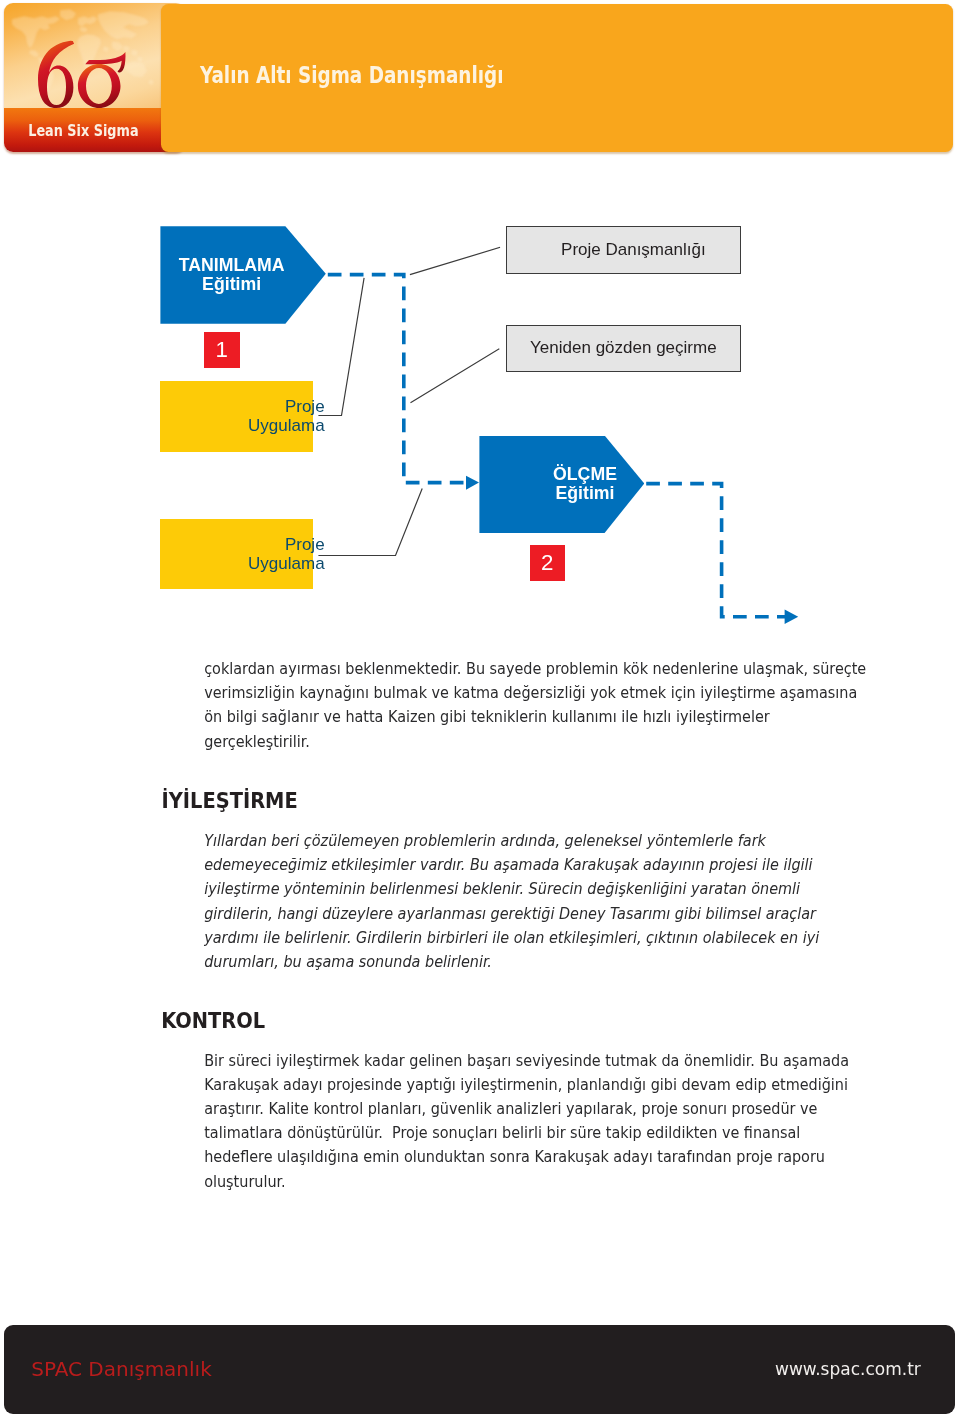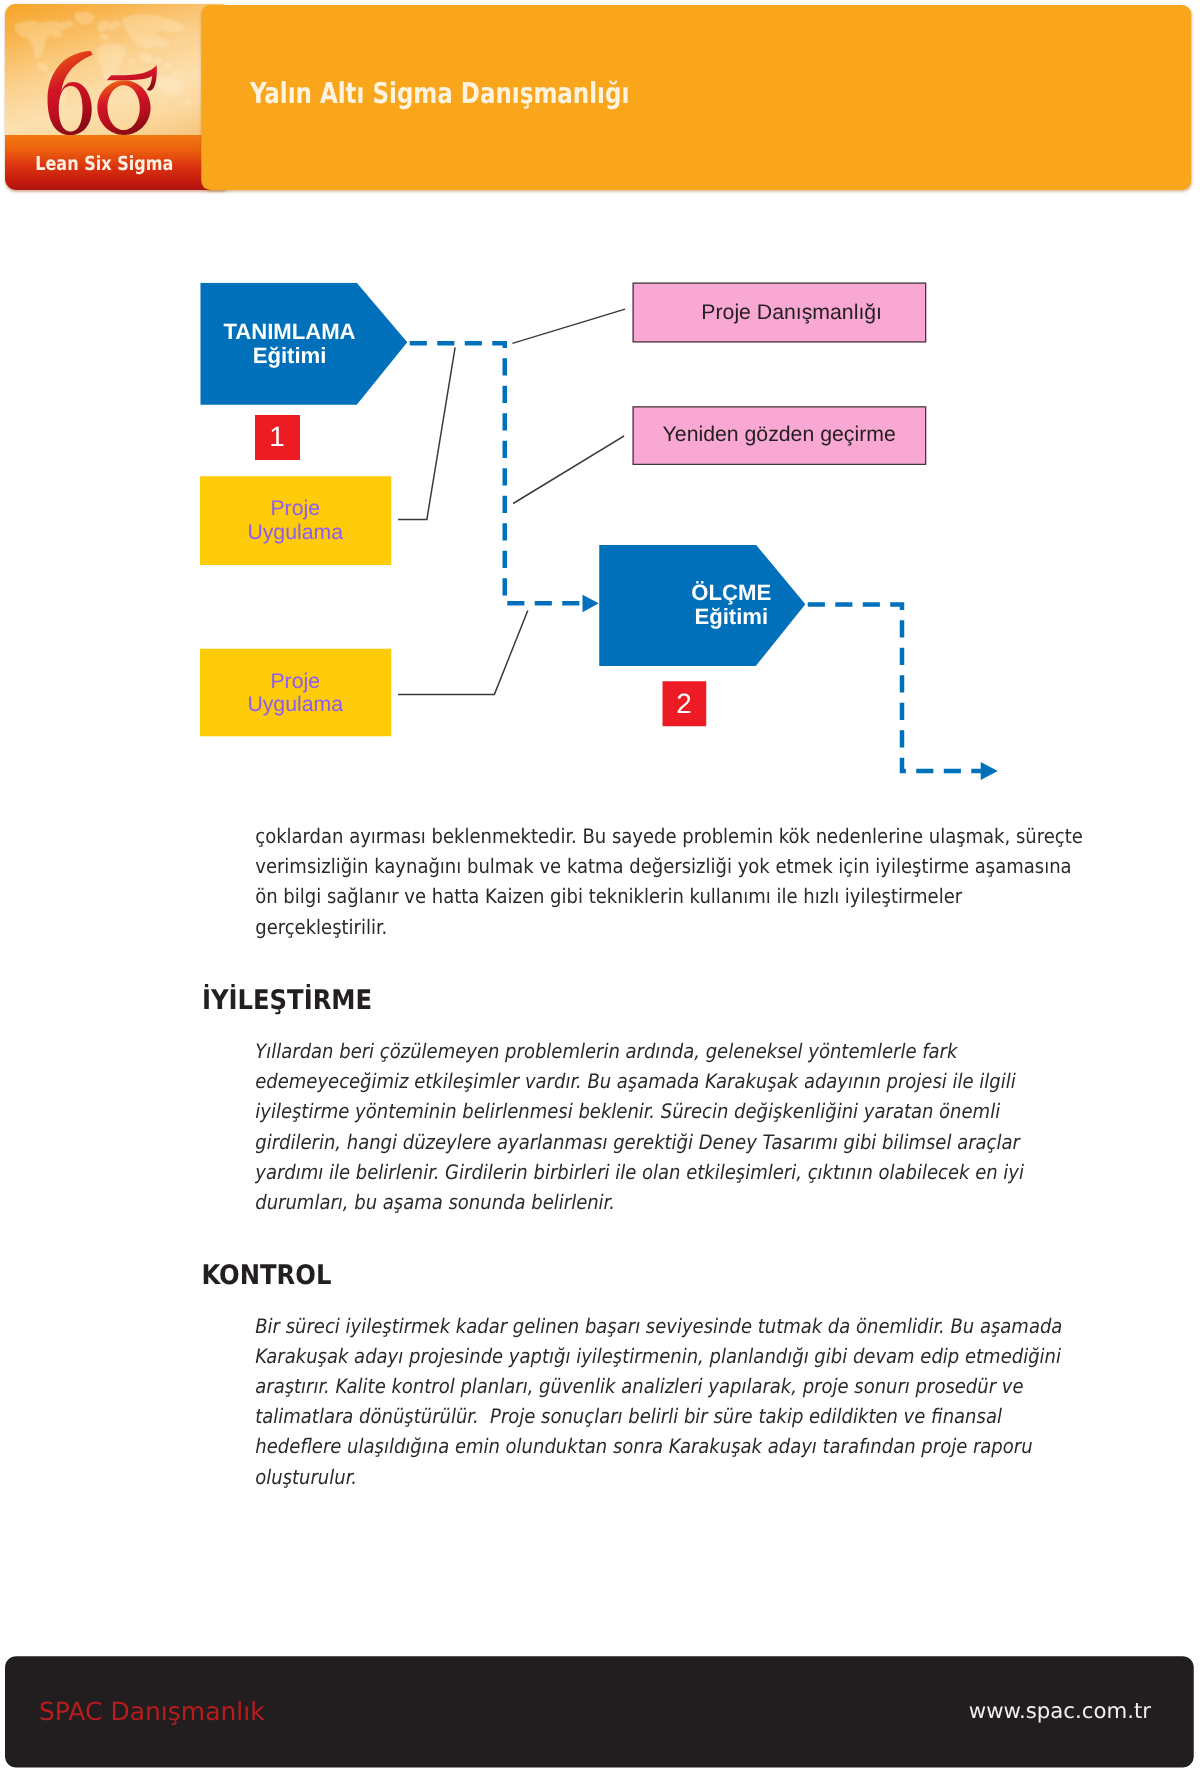--- a/index.html
+++ b/index.html
@@ -54,7 +54,7 @@
             white-space:nowrap;font-family:"Liberation Sans",sans-serif;}
   .rsq{position:absolute;background:#ed1c24;color:#ffffff;display:flex;align-items:center;
        justify-content:center;font-size:22.3px;font-family:"Liberation Sans",sans-serif;line-height:1;}
-  .wbox{position:absolute;background:#f9a8d4;border:1.1px solid #3b3b3b;display:flex;align-items:center;
+  .wbox{position:absolute;background:#e5e5e5;border:1.1px solid #3b3b3b;display:flex;align-items:center;
         justify-content:center;color:#231f20;font-size:17px;font-family:"Liberation Sans",sans-serif;
         box-sizing:border-box;}
 

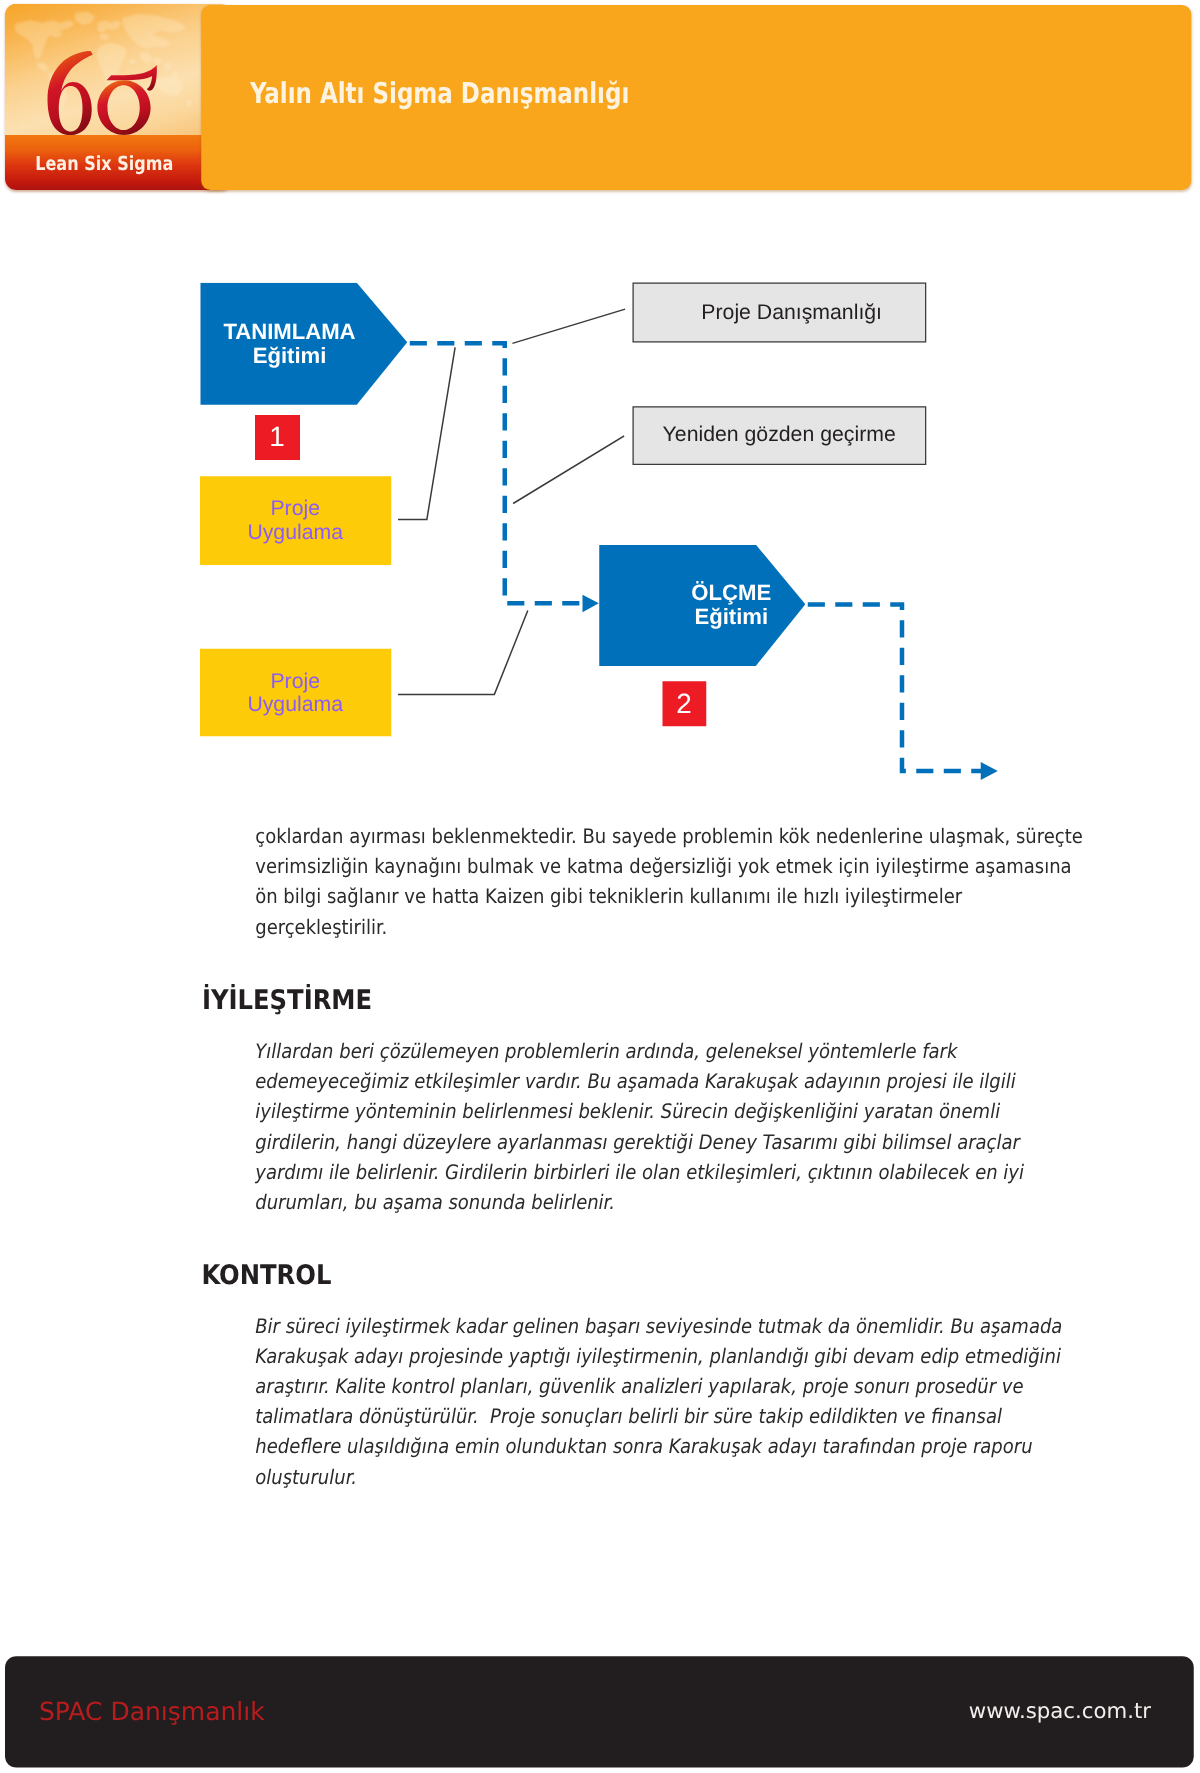--- a/index.html
+++ b/index.html
@@ -50,8 +50,8 @@
             text-align:center;white-space:nowrap;font-family:"Liberation Sans",sans-serif;}
 
   .ybox{position:absolute;background:#fdcb07;}
-  .ybox-txt{position:absolute;color:#8b5cf6;font-size:17px;line-height:19.5px;text-align:center;
-            white-space:nowrap;font-family:"Liberation Sans",sans-serif;}
+  .ybox-txt{position:absolute;color:#0c4a6e;font-size:17px;line-height:19.5px;text-align:right;
+            white-space:nowrap;font-family:"Liberation Sans",sans-serif;margin-left:12px;}
   .rsq{position:absolute;background:#ed1c24;color:#ffffff;display:flex;align-items:center;
        justify-content:center;font-size:22.3px;font-family:"Liberation Sans",sans-serif;line-height:1;}
   .wbox{position:absolute;background:#e5e5e5;border:1.1px solid #3b3b3b;display:flex;align-items:center;

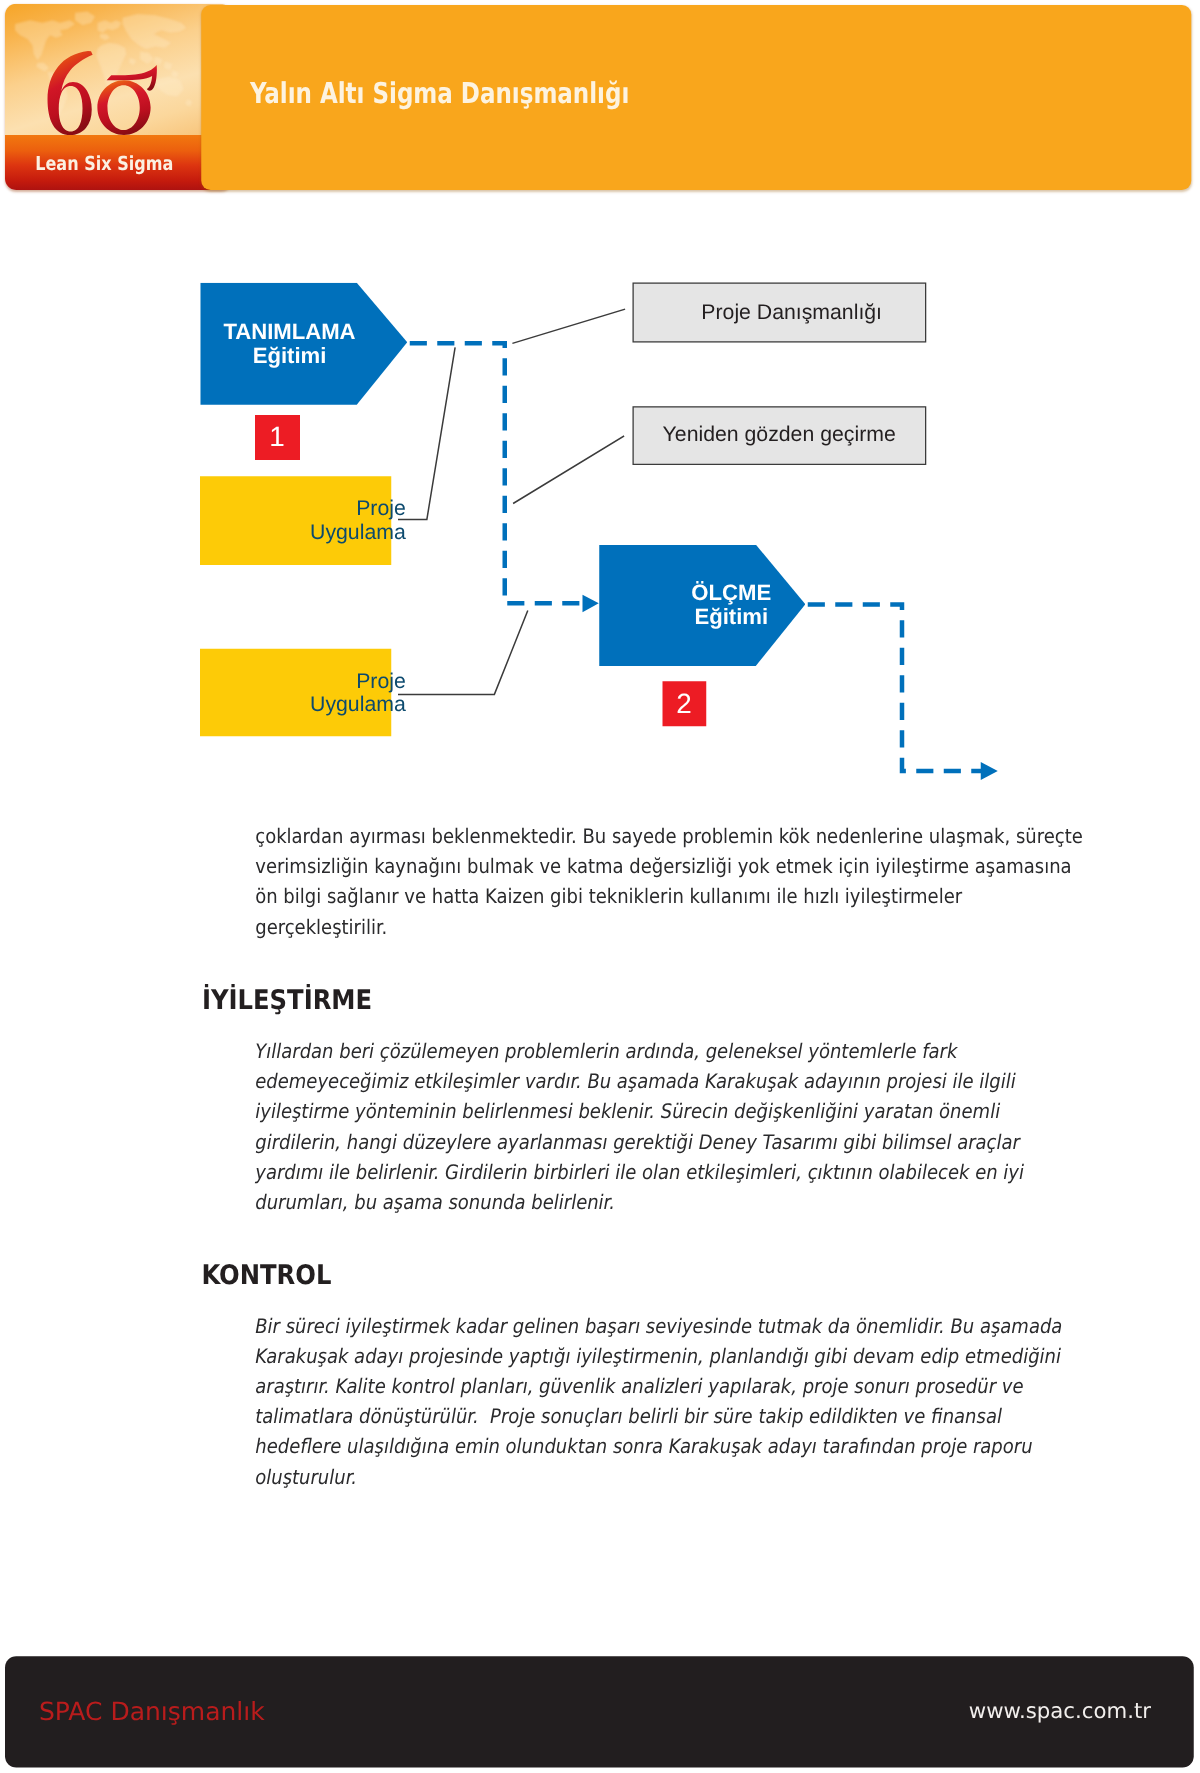--- a/index.html
+++ b/index.html
@@ -69,7 +69,7 @@
   #h-iyilestirme{left:161.5px;top:790px;}
   #p-iyi-1{left:204.2px;top:829px;width:669px;font-style:italic;}
   #h-kontrol{left:161.2px;top:1010px;}
-  #p-kon-1{left:204.2px;top:1048.5px;width:669px;font-style:italic;}
+  #p-kon-1{left:204.2px;top:1048.5px;width:669px;}
   #p-kon-2{left:204.2px;top:1213px;width:669px;}
   #footer{position:absolute;left:3.5px;top:1324.7px;width:951.5px;height:88.9px;background:#221e1f;border-radius:9px;}
   #footer-left{position:absolute;left:31.2px;top:1359px;color:#b91c1c;font-size:20px;line-height:20px;

